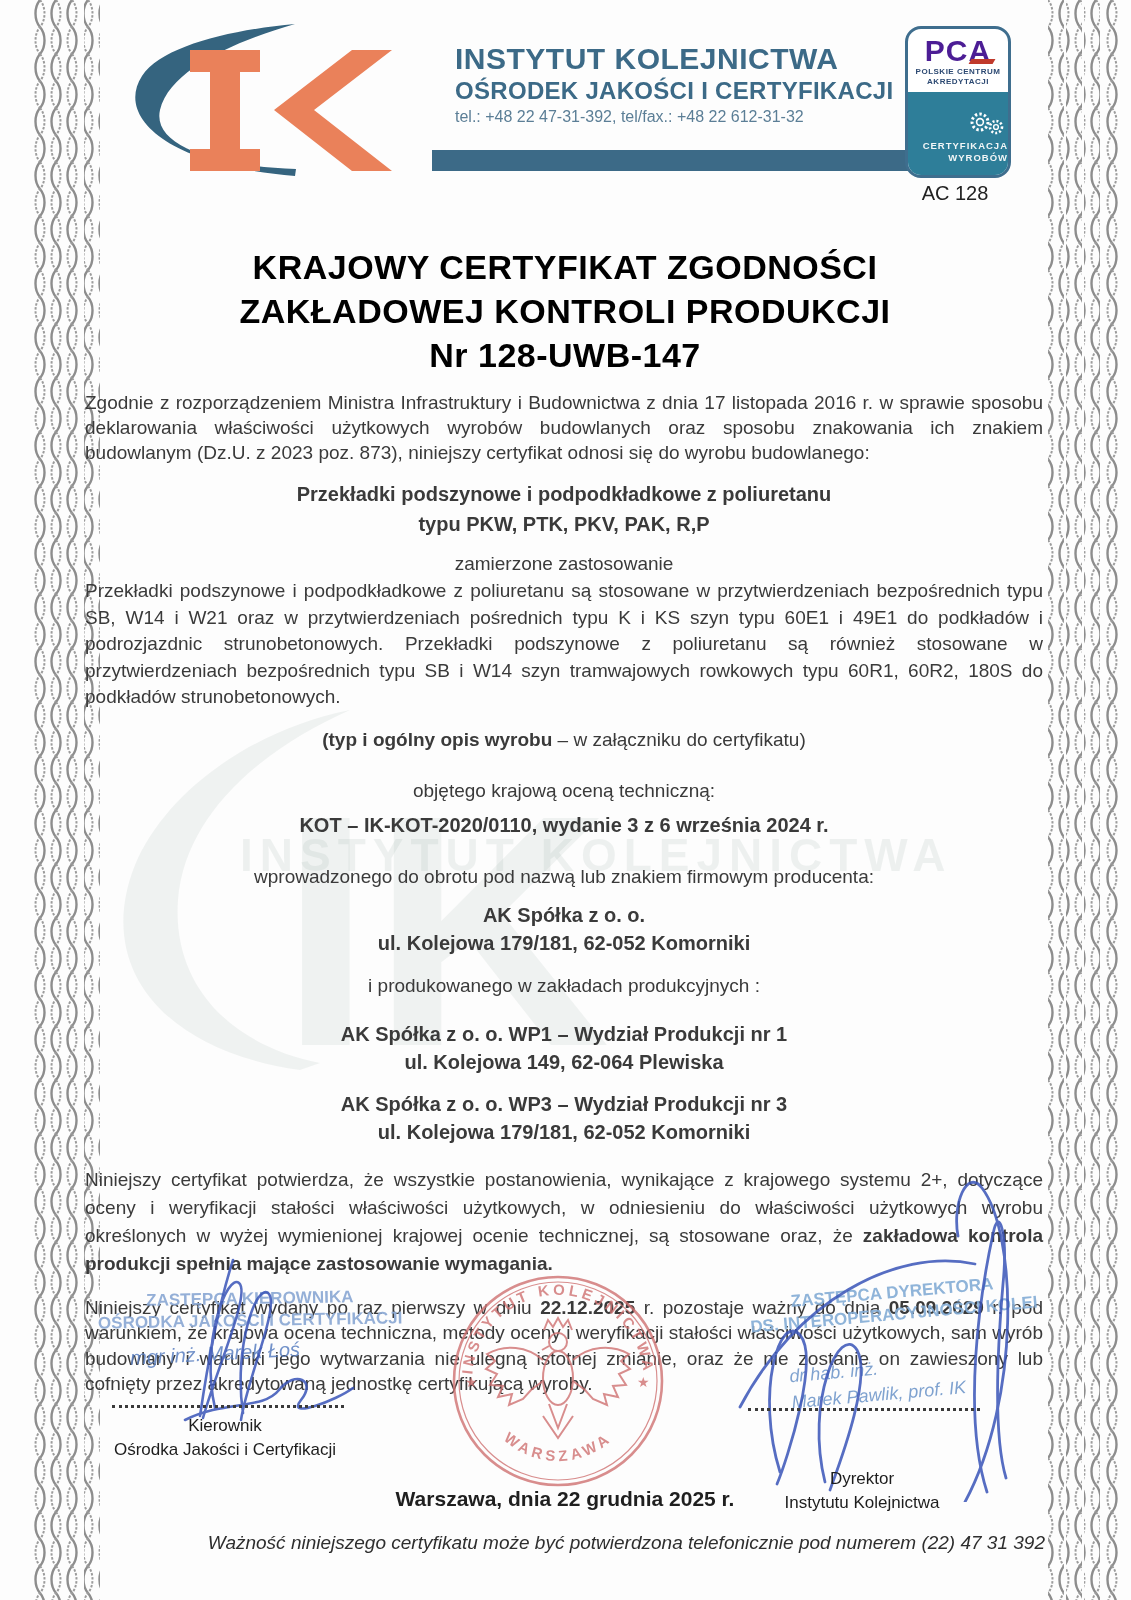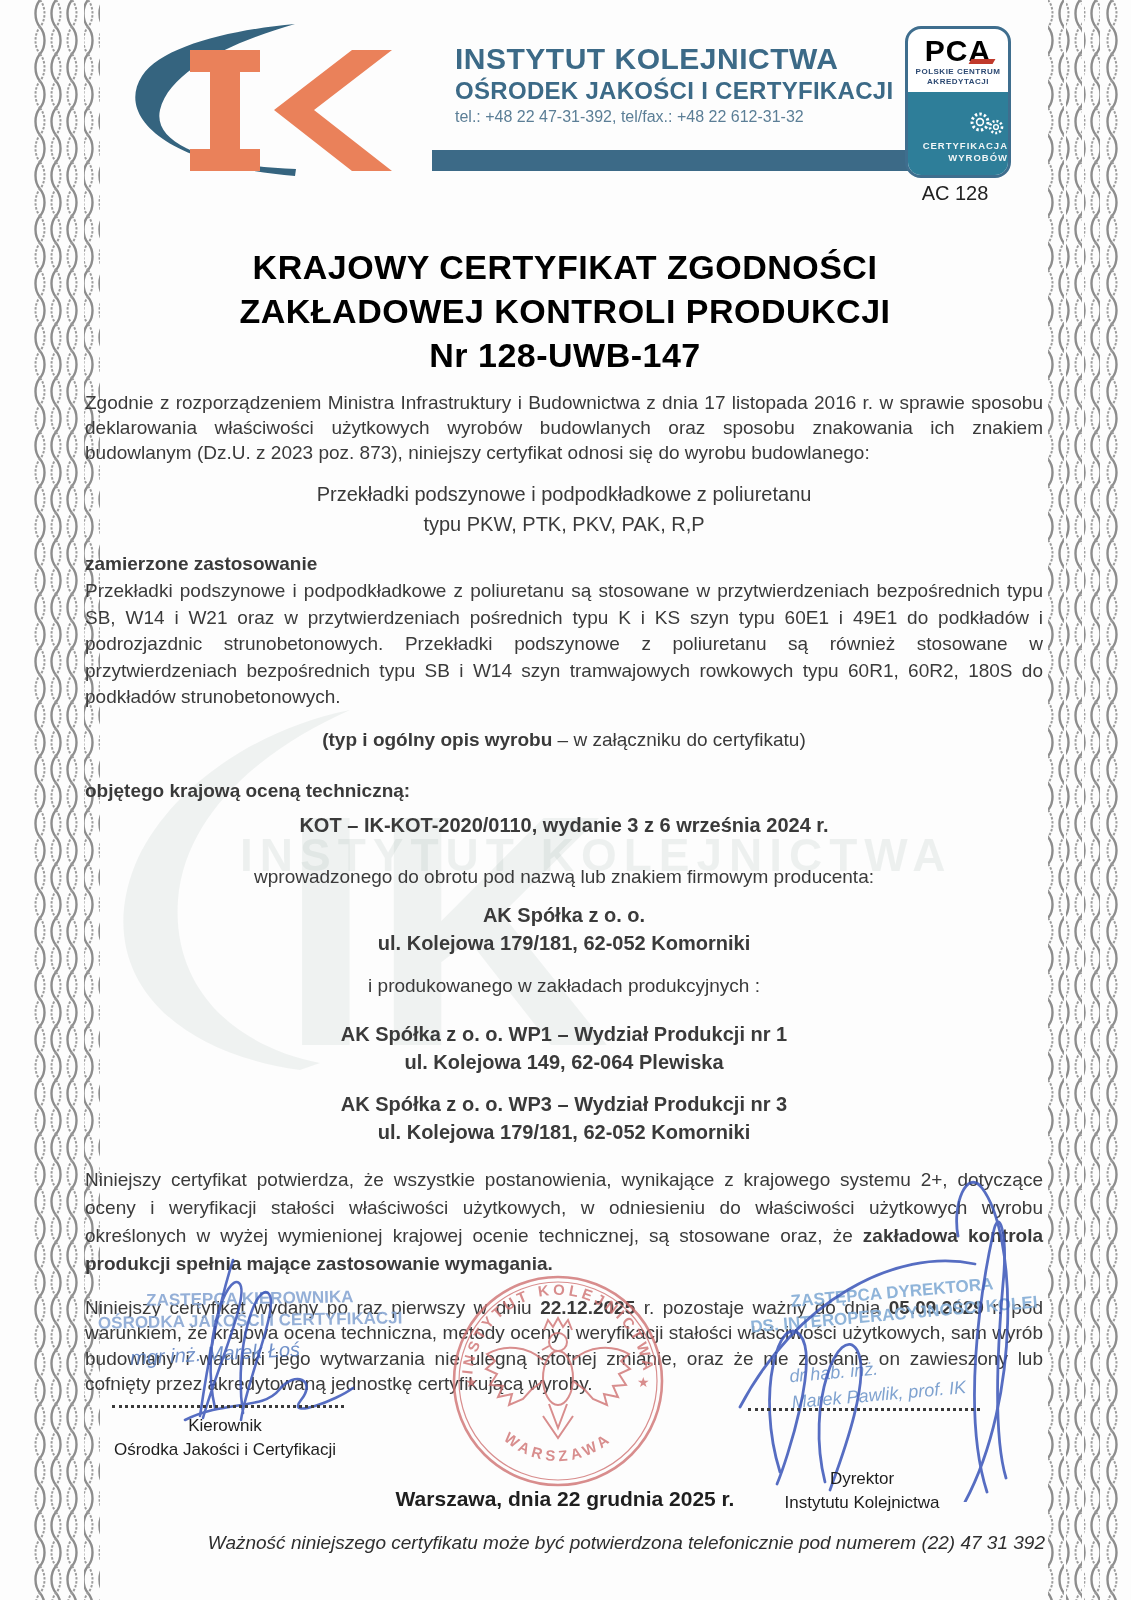--- a/index.html
+++ b/index.html
@@ -17,7 +17,7 @@
   .blue-bar{background:#3c6a87;height:21px;}
   
   .pca{border:3px solid #3f6e8e;border-radius:16px;background:#fff;width:100px;height:146px;overflow:hidden;text-align:center;}
-  .pca-logo{font-size:30px;font-weight:bold;color:#000000;letter-spacing:1px;line-height:32px;margin-top:6px;position:relative;}
+  .pca-logo{font-size:30px;font-weight:bold;color:#4c1d95;letter-spacing:1px;line-height:32px;margin-top:6px;position:relative;}
   .pca-red{position:absolute;right:14px;top:24px;width:24px;height:5px;background:#c0392b;transform:skewX(-30deg);}
   .pca-org{font-size:8px;font-weight:bold;color:#2d4a73;letter-spacing:.5px;line-height:10px;text-transform:uppercase;}
   .pca-bottom{background:#2e7e99;color:#fff;margin-top:5px;padding-top:18px;height:100%;text-align:right;}

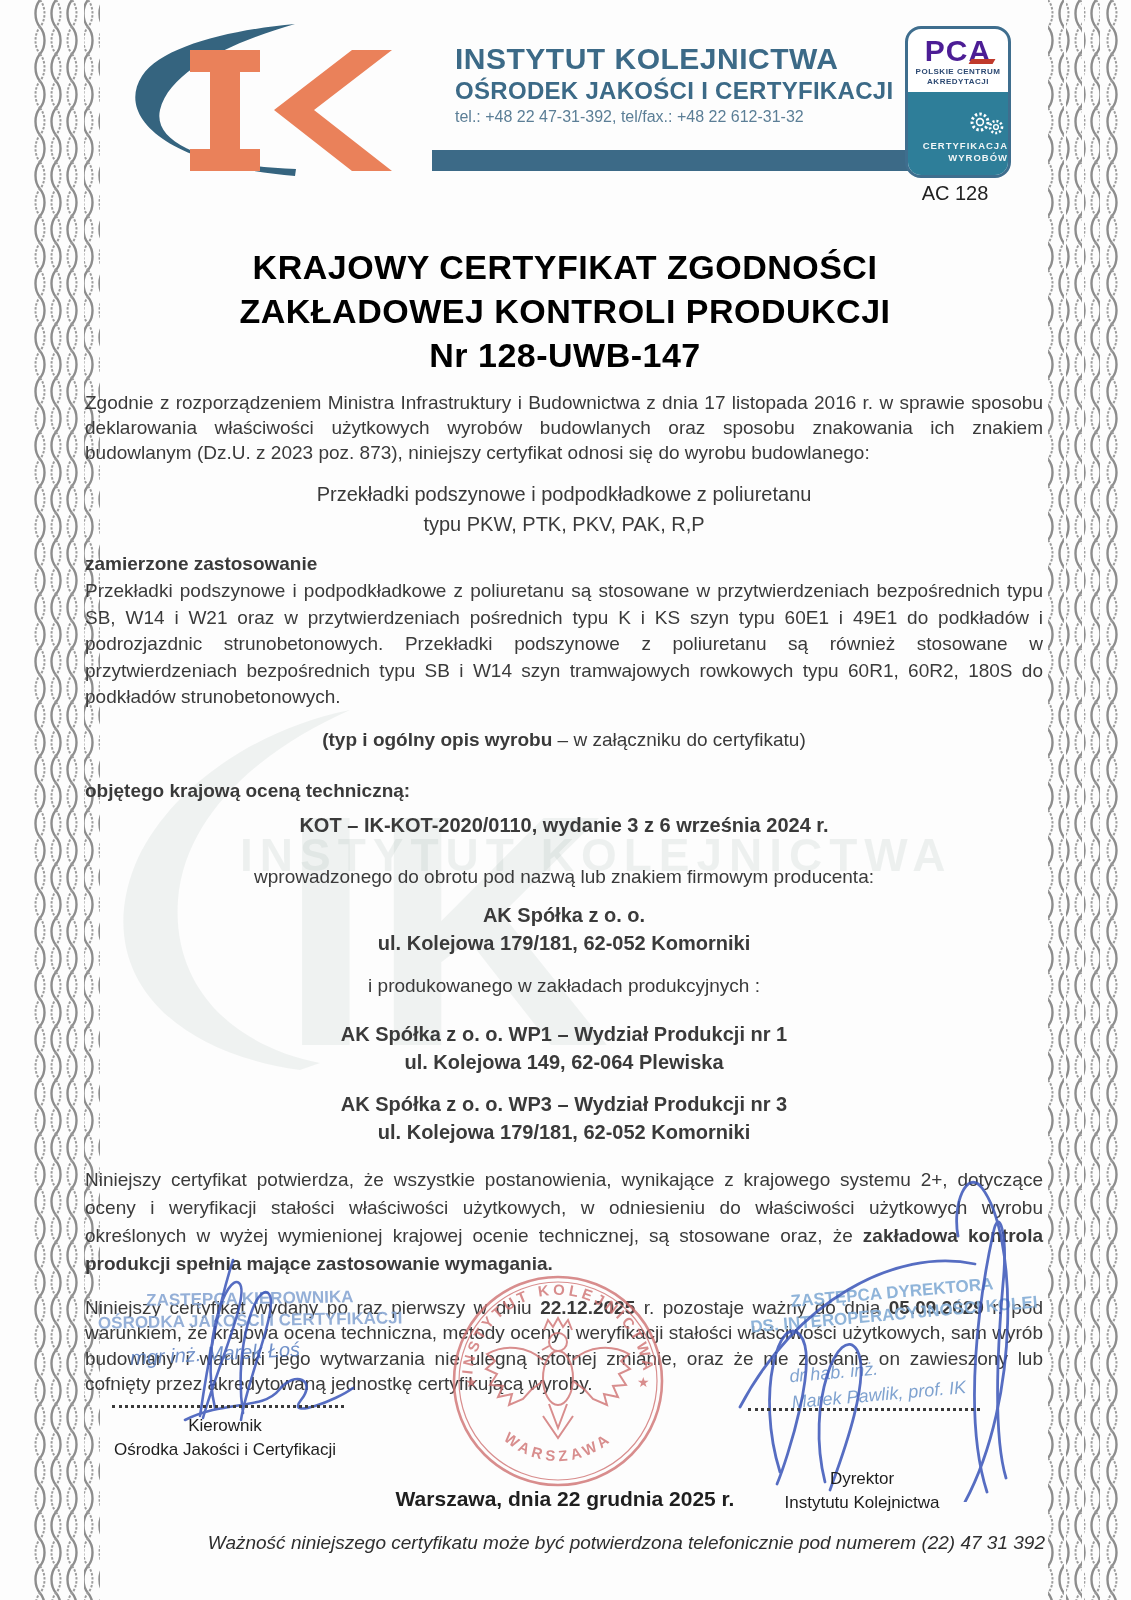--- a/index.html
+++ b/index.html
@@ -30,7 +30,7 @@
   .just{text-align:justify;}
   .ctr{text-align:center;}
   .b{font-weight:bold;}
-  .product-name{font-size:20px;line-height:30px;font-weight:normal;text-align:center;margin-top:14px;}
+  .product-name{font-size:20px;line-height:30px;font-weight:bold;text-align:center;margin-top:14px;}
   .sec-head{font-weight:bold;text-align:left;margin-top:10px;}
   .addr-block{font-size:20px;line-height:28px;font-weight:bold;text-align:center;}
   

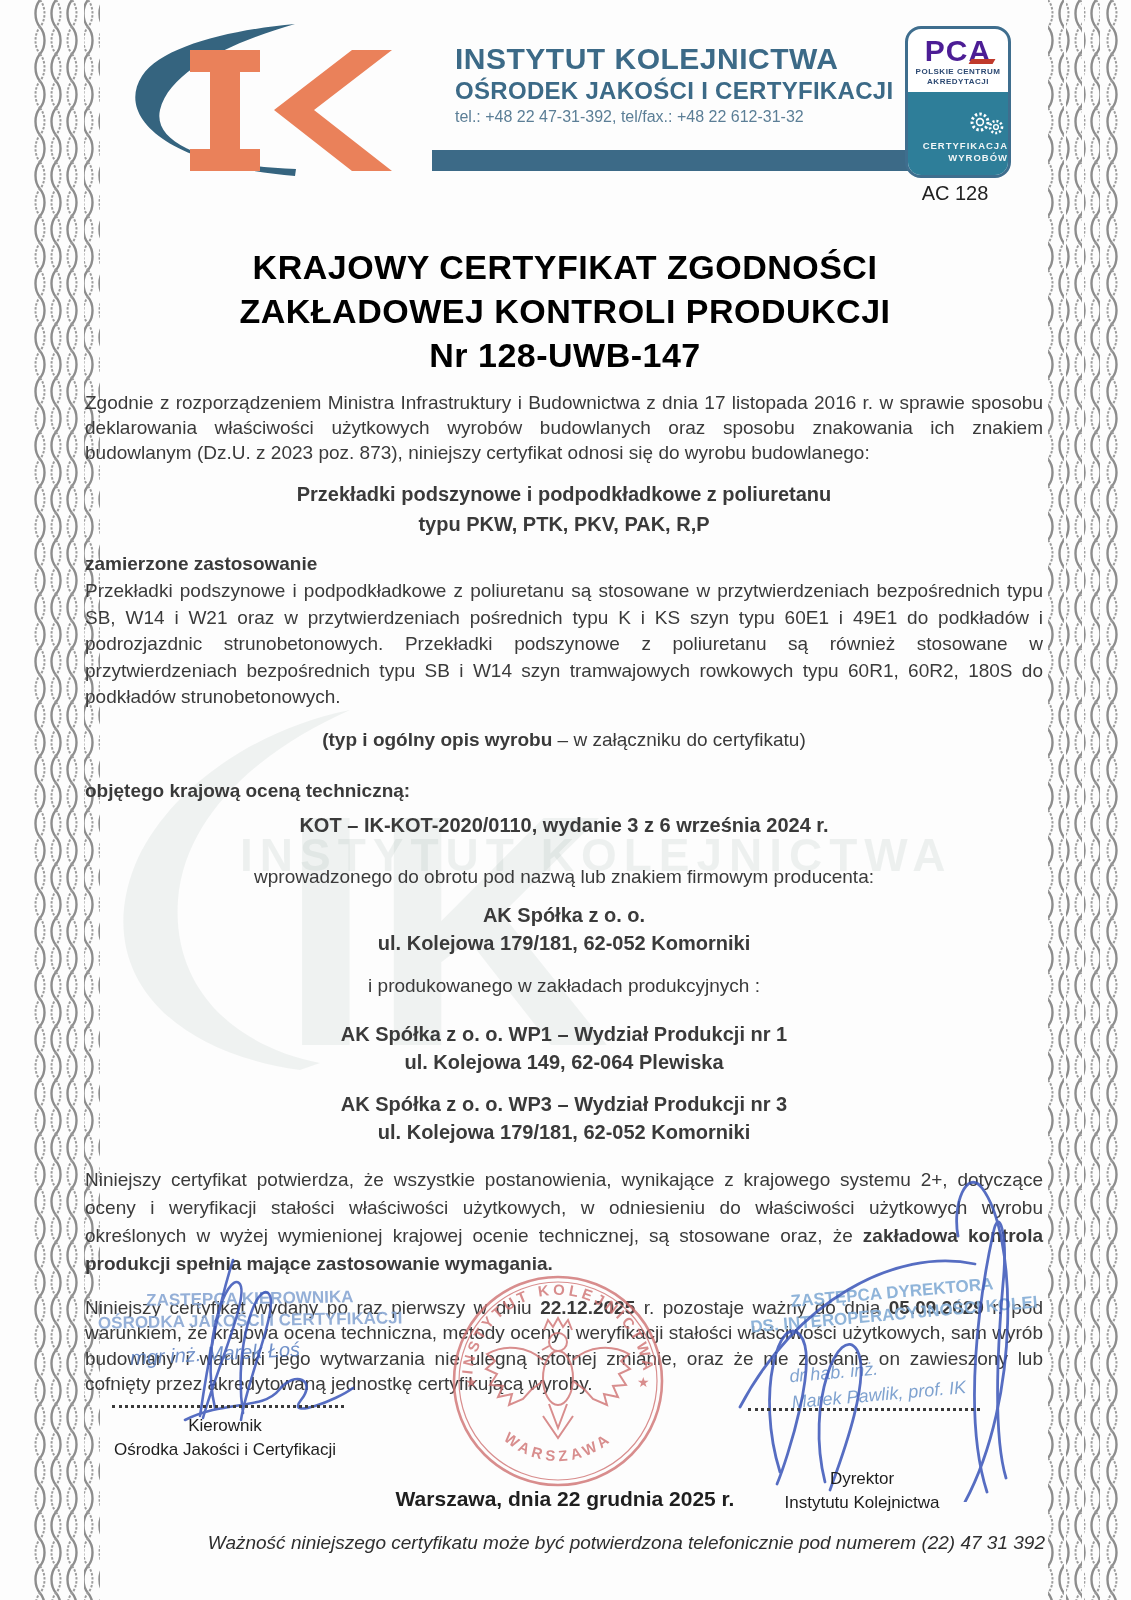--- a/index.html
+++ b/index.html
@@ -31,7 +31,7 @@
   .ctr{text-align:center;}
   .b{font-weight:bold;}
   .product-name{font-size:20px;line-height:30px;font-weight:bold;text-align:center;margin-top:14px;}
-  .sec-head{font-weight:bold;text-align:left;margin-top:10px;}
+  .sec-head{font-weight:normal;text-align:center;margin-top:10px;}
   .addr-block{font-size:20px;line-height:28px;font-weight:bold;text-align:center;}
   
   .stamp{color:#8ca9d4;font-weight:bold;font-size:17px;line-height:22px;text-align:center;opacity:.92;}

